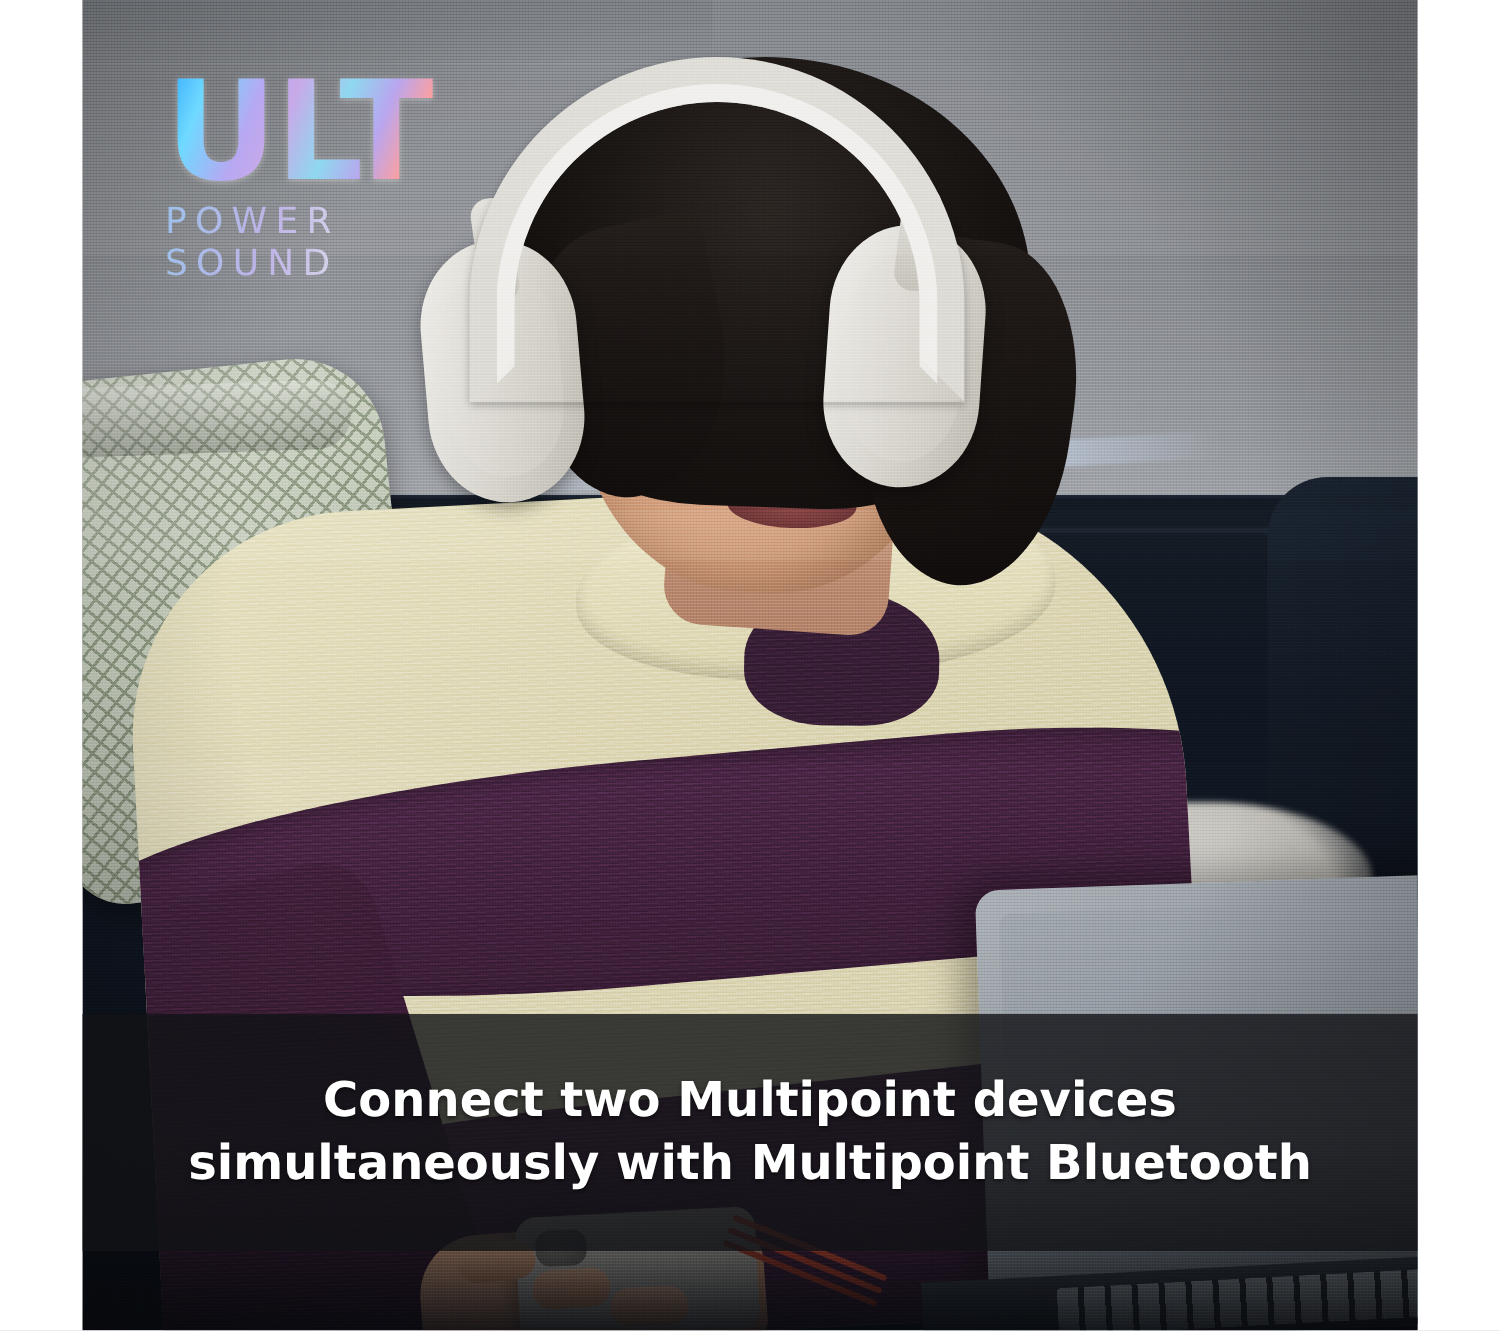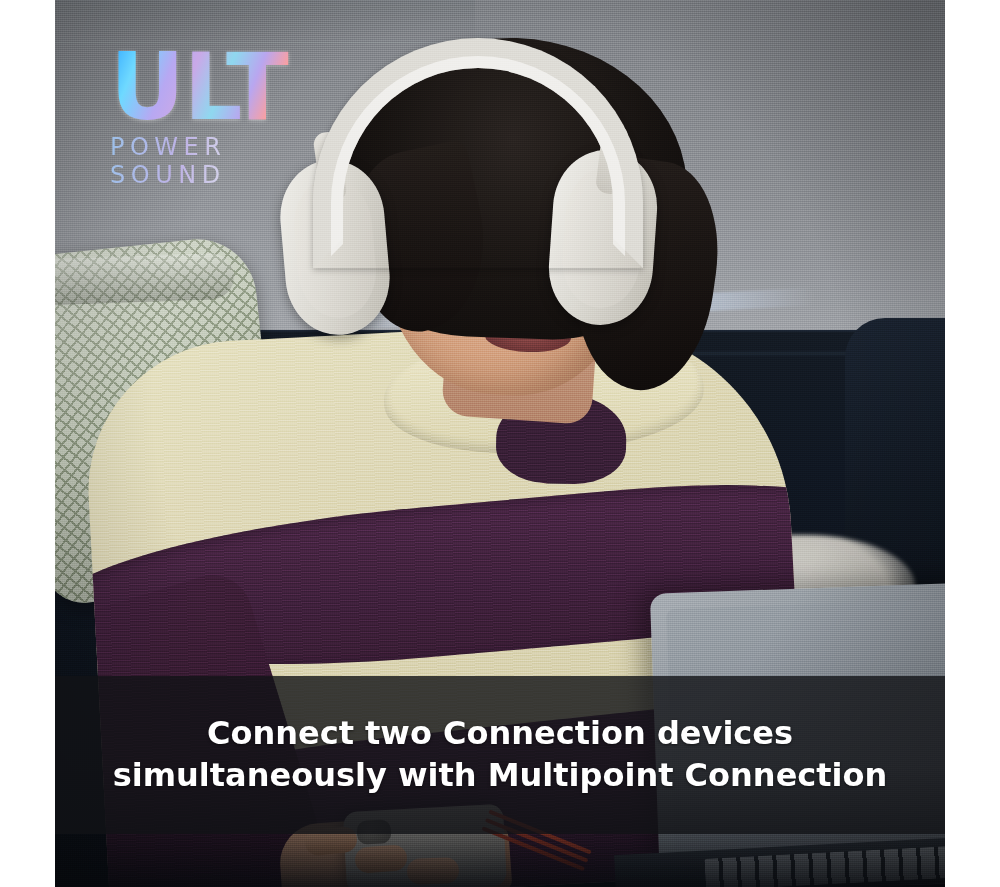--- a/index.html
+++ b/index.html
@@ -274,7 +274,7 @@
   </div>
 
   <div class="caption-band">
-    <div class="caption-line">Connect two Connection devices</div>
+    <div class="caption-line">Connect two Multipoint devices</div>
     <div class="caption-line">simultaneously with Multipoint Connection</div>
   </div>
 

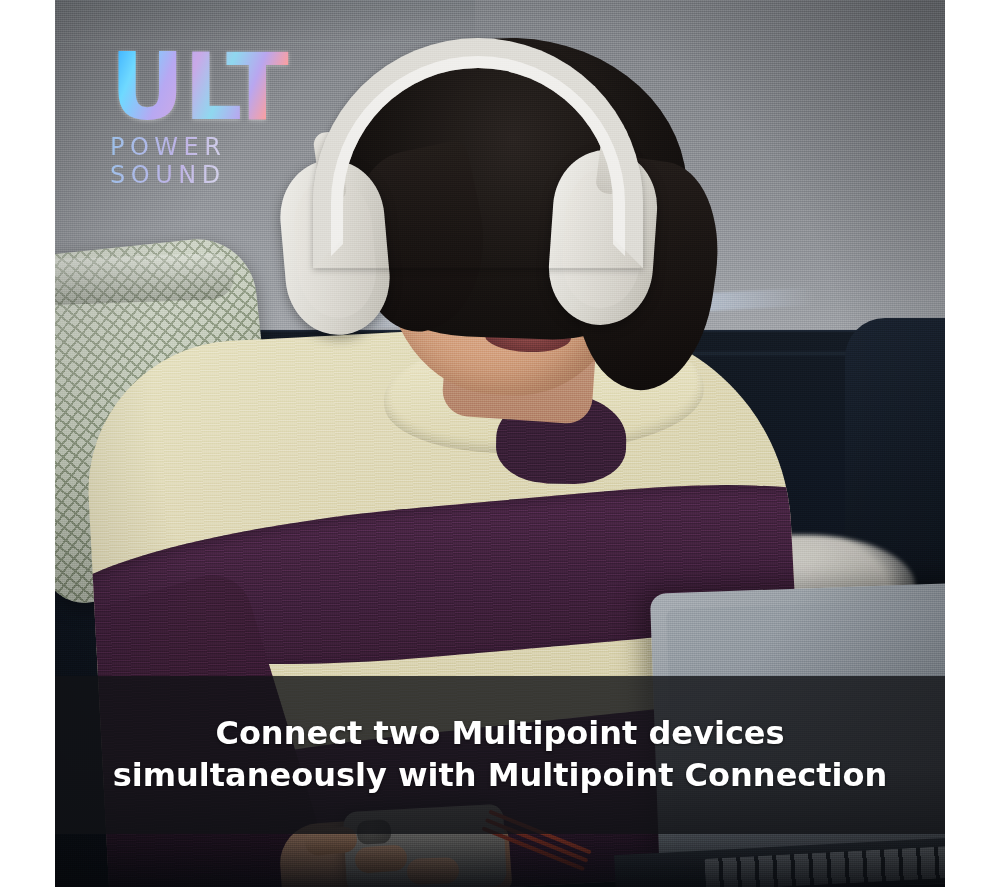--- a/index.html
+++ b/index.html
@@ -275,7 +275,7 @@
 
   <div class="caption-band">
     <div class="caption-line">Connect two Multipoint devices</div>
-    <div class="caption-line">simultaneously with Multipoint Connection</div>
+    <div class="caption-line">simultaneously with Multipoint Bluetooth</div>
   </div>
 
 </div>

